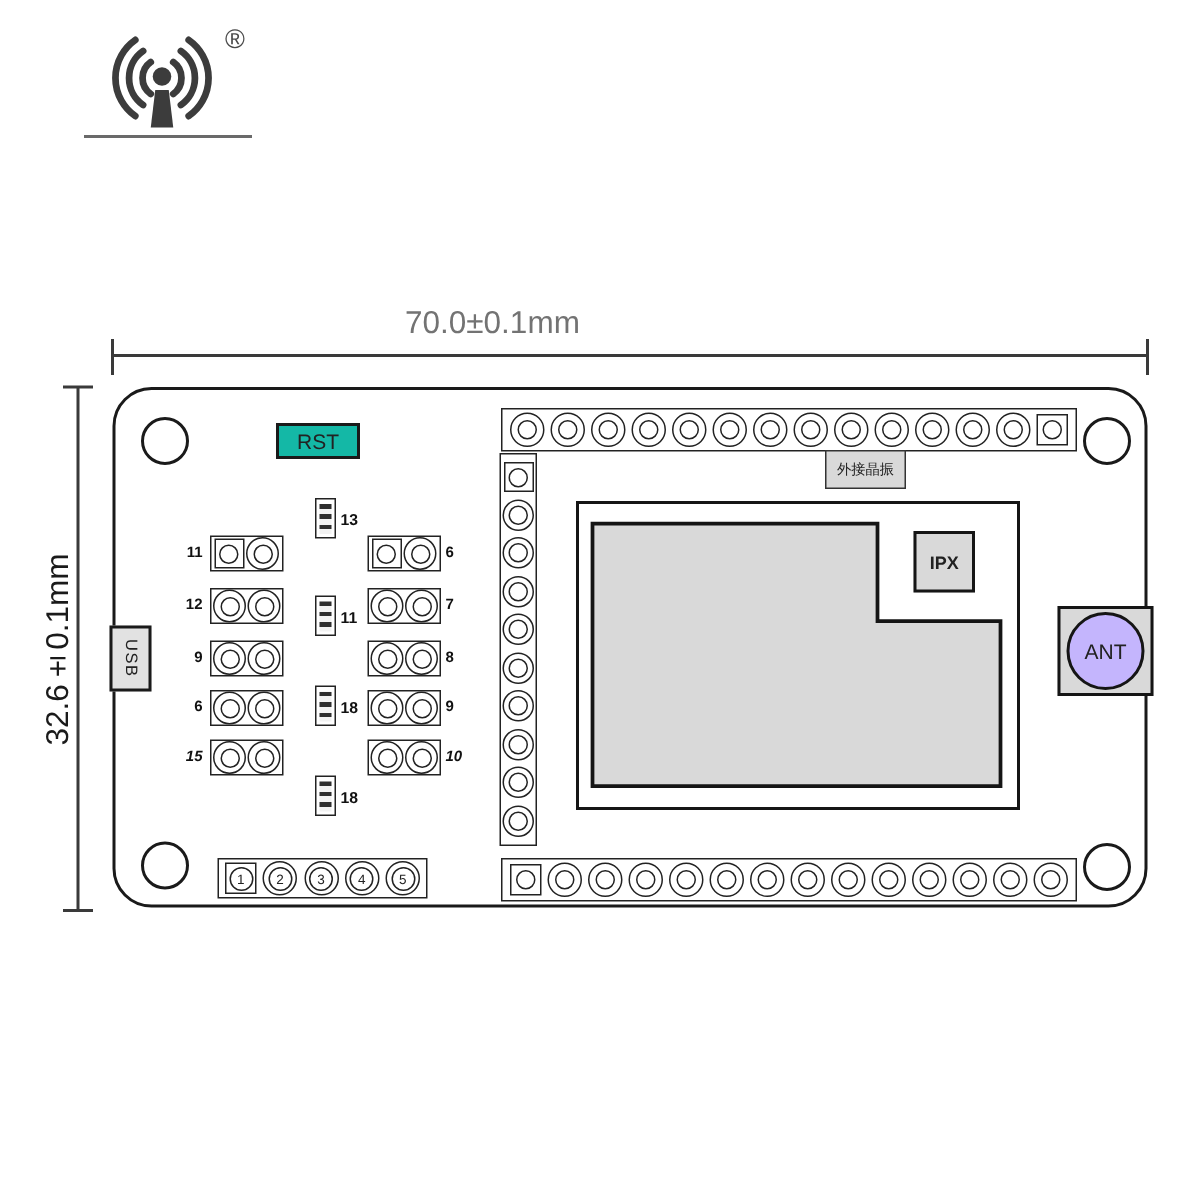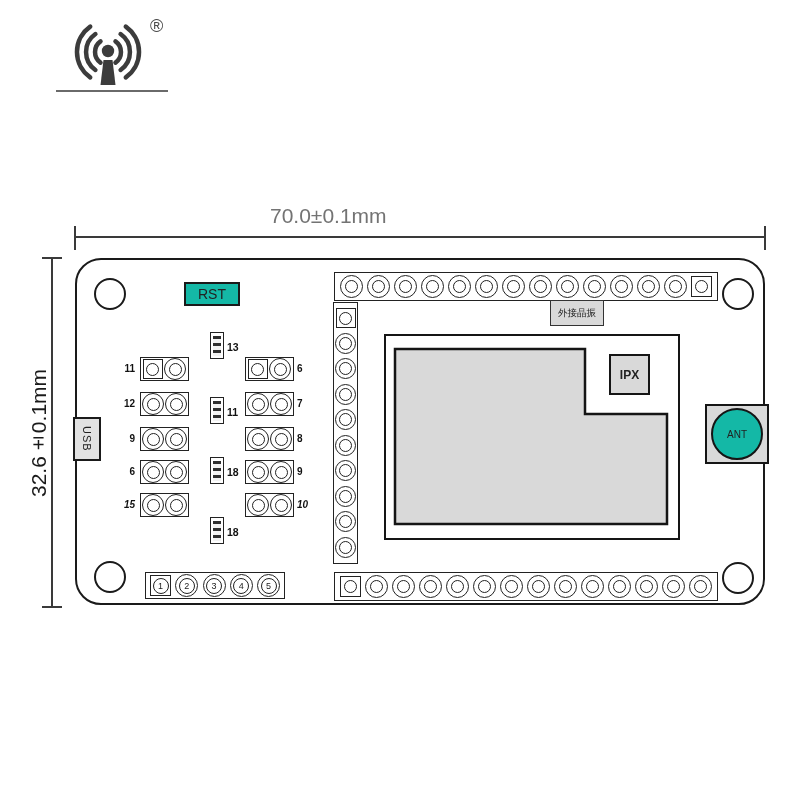--- a/index.html
+++ b/index.html
@@ -74,7 +74,7 @@
 
   
   #ant-conn{left:628px;top:144px;width:64px;height:60px;border:2.5px solid #151515;background:#d9d9d9;display:flex;align-items:center;justify-content:center;z-index:6;}
-  #ant-circle{width:48px;height:48px;border:2.5px solid #151515;border-radius:50%;background:#14b8a6;display:flex;align-items:center;justify-content:center;font-size:10px;color:#222;}
+  #ant-circle{width:48px;height:48px;border:2.5px solid #151515;border-radius:50%;background:#c4b5fd;display:flex;align-items:center;justify-content:center;font-size:14px;color:#222;}
 
   
   #bottom-connector{left:68px;top:312px;width:140px;height:27px;border:1.5px solid #222;background:#fff;display:flex;align-items:center;justify-content:space-between;padding:0 4px;}

